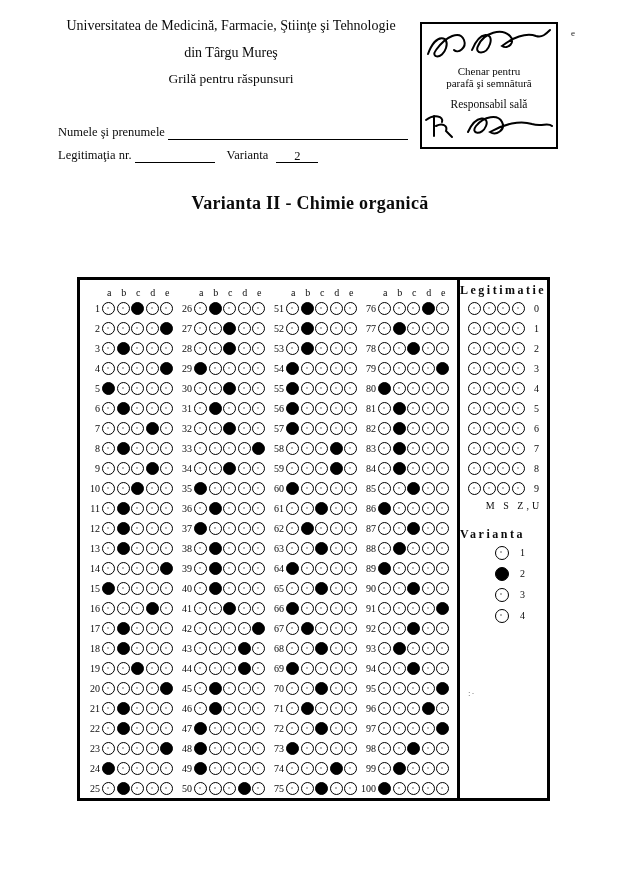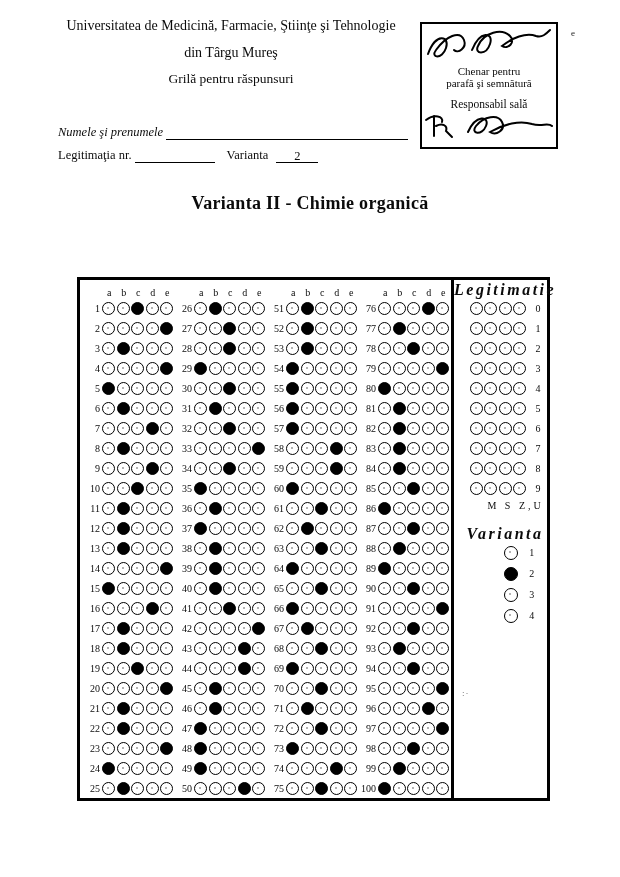--- a/index.html
+++ b/index.html
@@ -14,7 +14,7 @@
   .hdr .uni2{font-size:14px;margin-bottom:10px;}
   .hdr .formname{font-size:13.5px;}
   .field-row{position:absolute;display:flex;align-items:flex-end;font-size:12.5px;}
-  .name-row{left:58px;top:125px;width:350px;font-style:italic;}
+  .name-row{left:58px;top:125px;width:350px;}
   .id-row{left:58px;top:148px;width:350px;}
   .fill-line{border-bottom:1px solid #000;height:13px;}
   .name-row .fill-line{flex:1;margin-left:3px;}

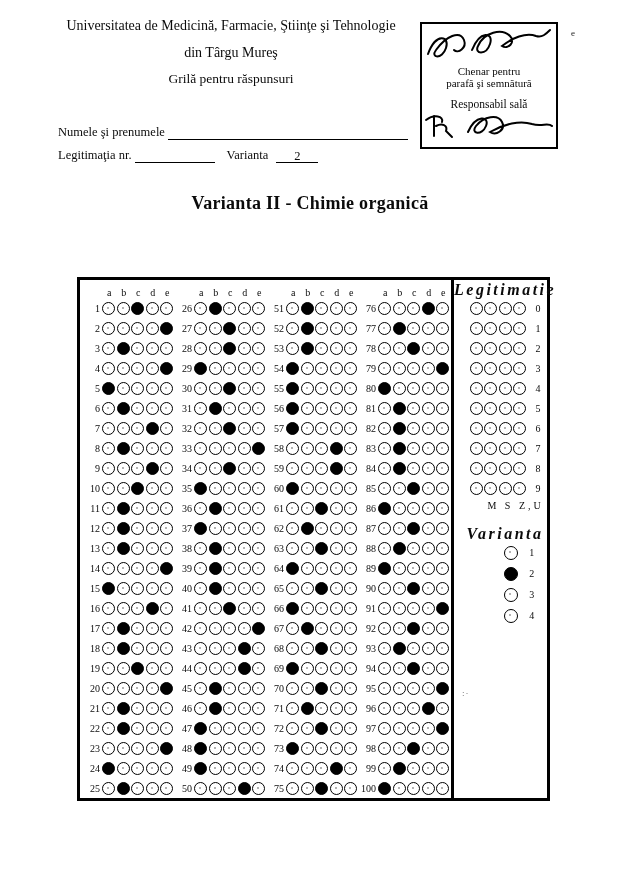--- a/index.html
+++ b/index.html
@@ -49,8 +49,8 @@
   .vdivider{border-left:3px solid #000;height:100%;}
   
   .panel{flex:1;position:relative;padding-top:2px;}
-  .panel-title{font-size:16px;font-weight:bold;letter-spacing:2.5px;text-align:center;
-    height:16px;line-height:16px;font-style:italic;}
+  .panel-title{font-size:12px;font-weight:bold;letter-spacing:2.5px;text-align:left;
+    height:16px;line-height:16px;}
   .digit-row{display:flex;align-items:center;height:20px;justify-content:center;}
   .digit-row .bubble{margin-right:1.5px;}
   .digit-label{font-size:10px;width:10px;text-align:right;margin-left:3px;}

